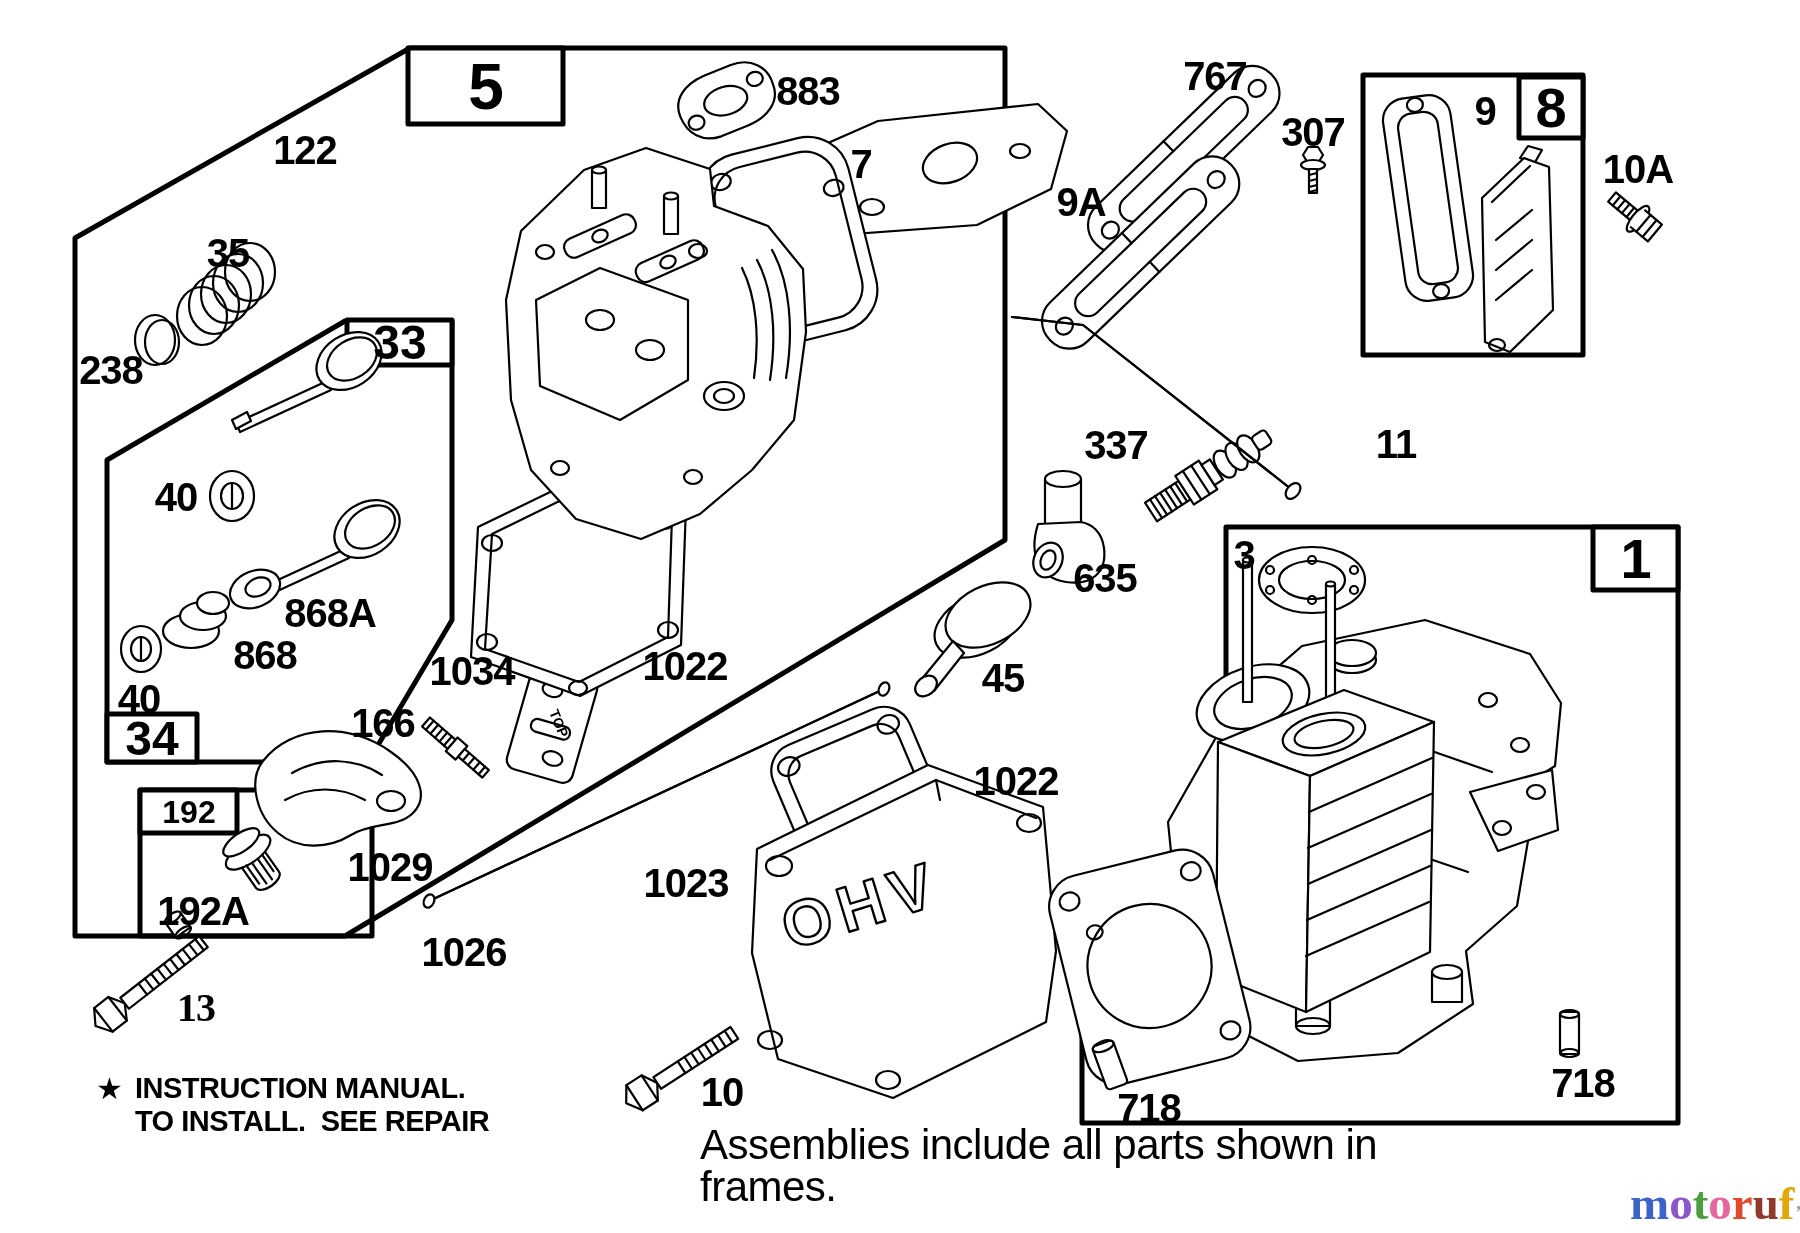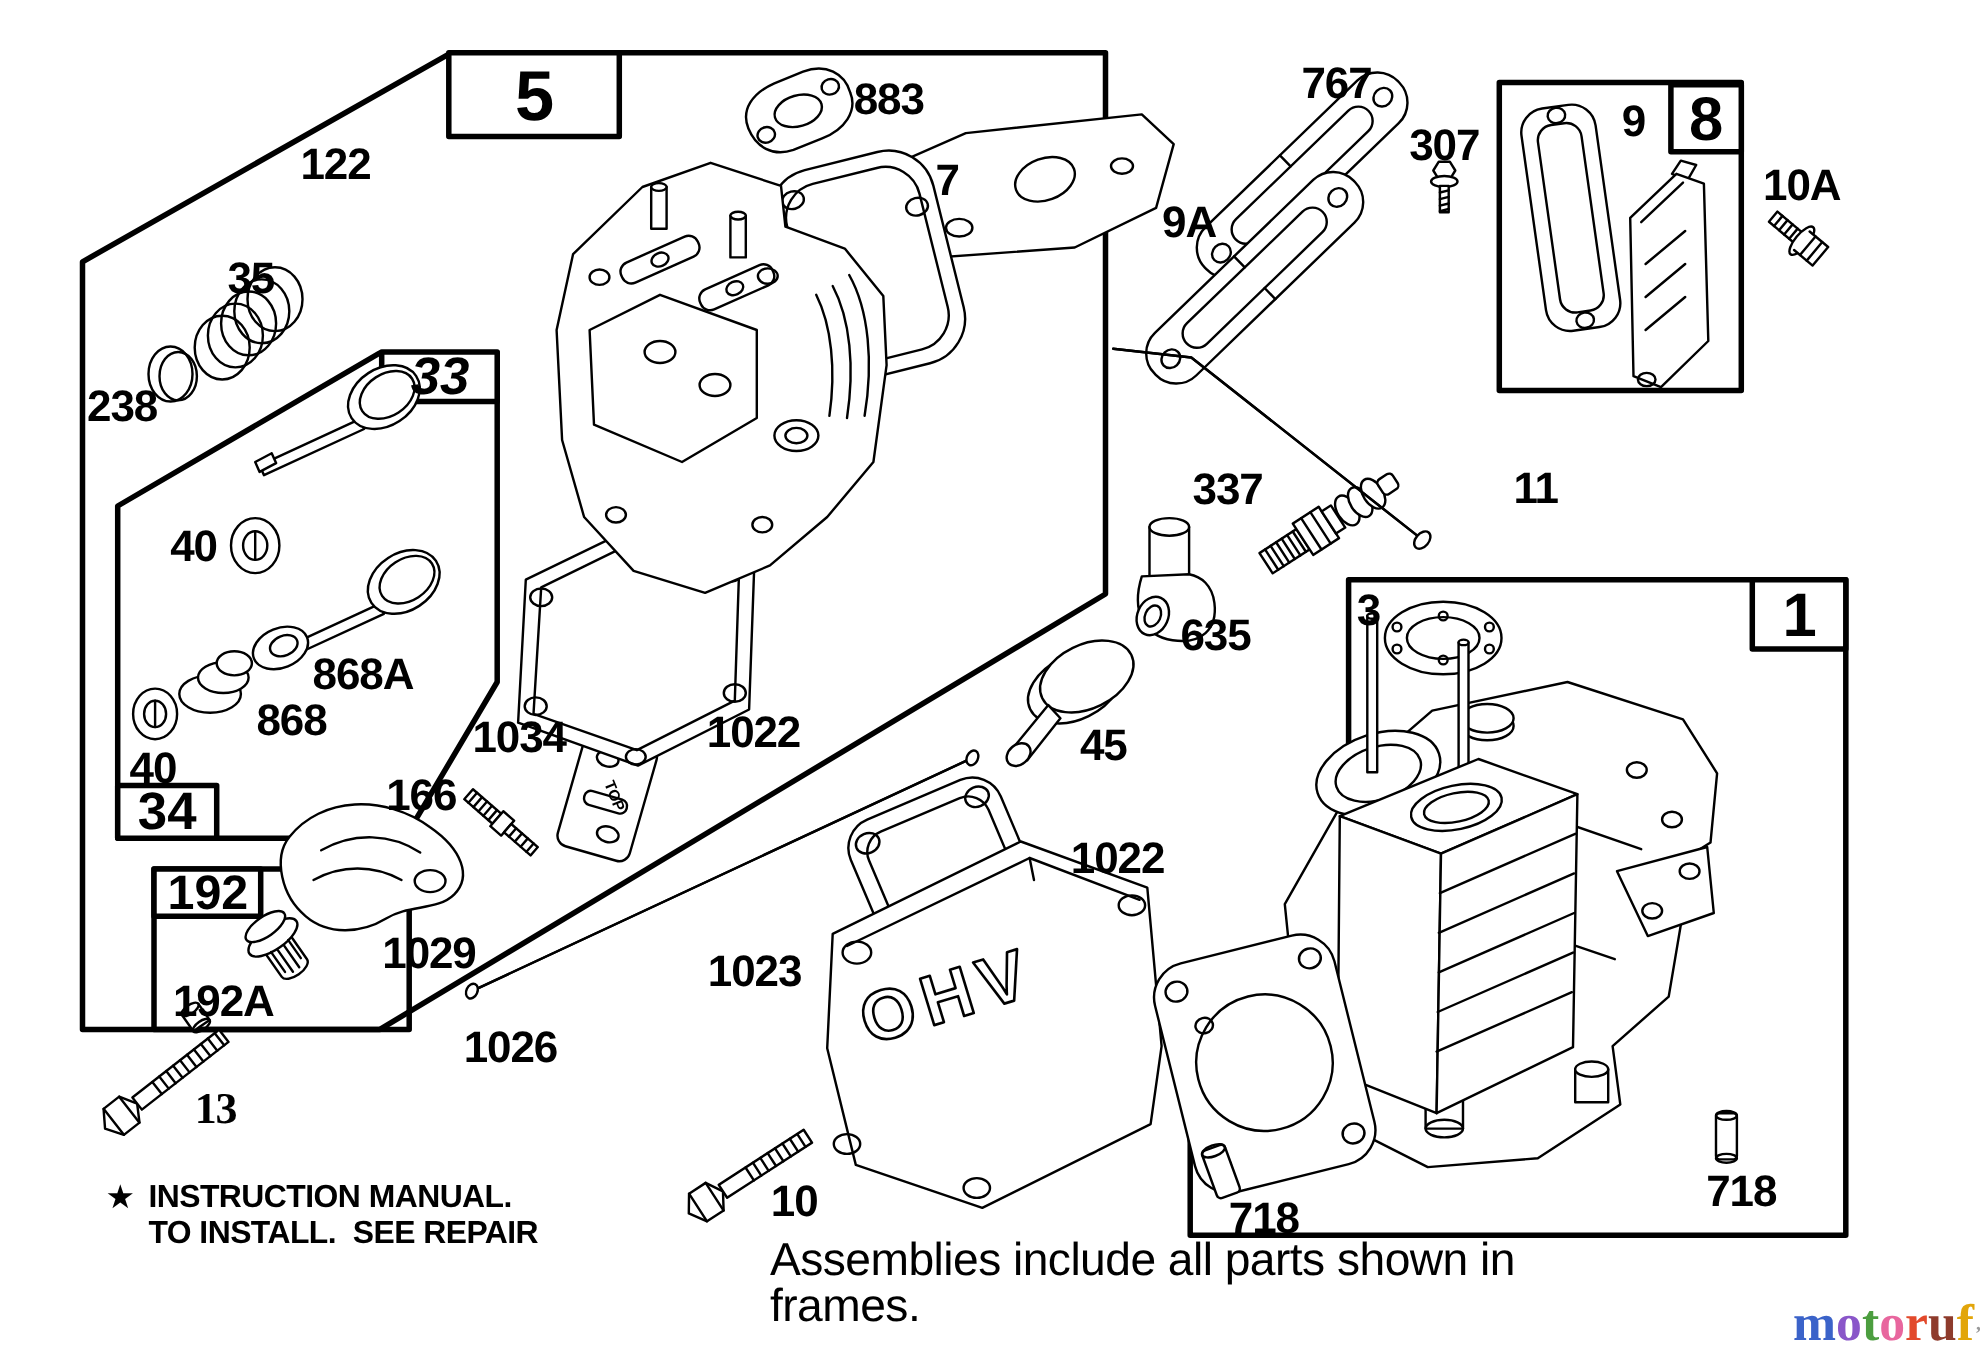--- a/index.html
+++ b/index.html
@@ -455,7 +455,7 @@
       <div class="plabel" style="left: 1149px; top: 1108px;">718</div>
       <div class="plabel" style="left: 1583px; top: 1083px;">718</div>
       <div class="flabel" style="left: 486px; top: 87px; font-size: 64px;">5</div>
-      <div class="flabel" style="left: 400px; top: 343px; font-size: 48px; font-style: italic;">33</div>
+      <div class="flabel" style="left: 400px; top: 343px; font-size: 48px;">33</div>
       <div class="flabel" style="left: 152px; top: 739px; font-size: 48px;">34</div>
       <div class="flabel" style="left: 189px; top: 812px; font-size: 44px;">192</div>
       <div class="flabel" style="left: 1551px; top: 108px; font-size: 56px;">8</div>

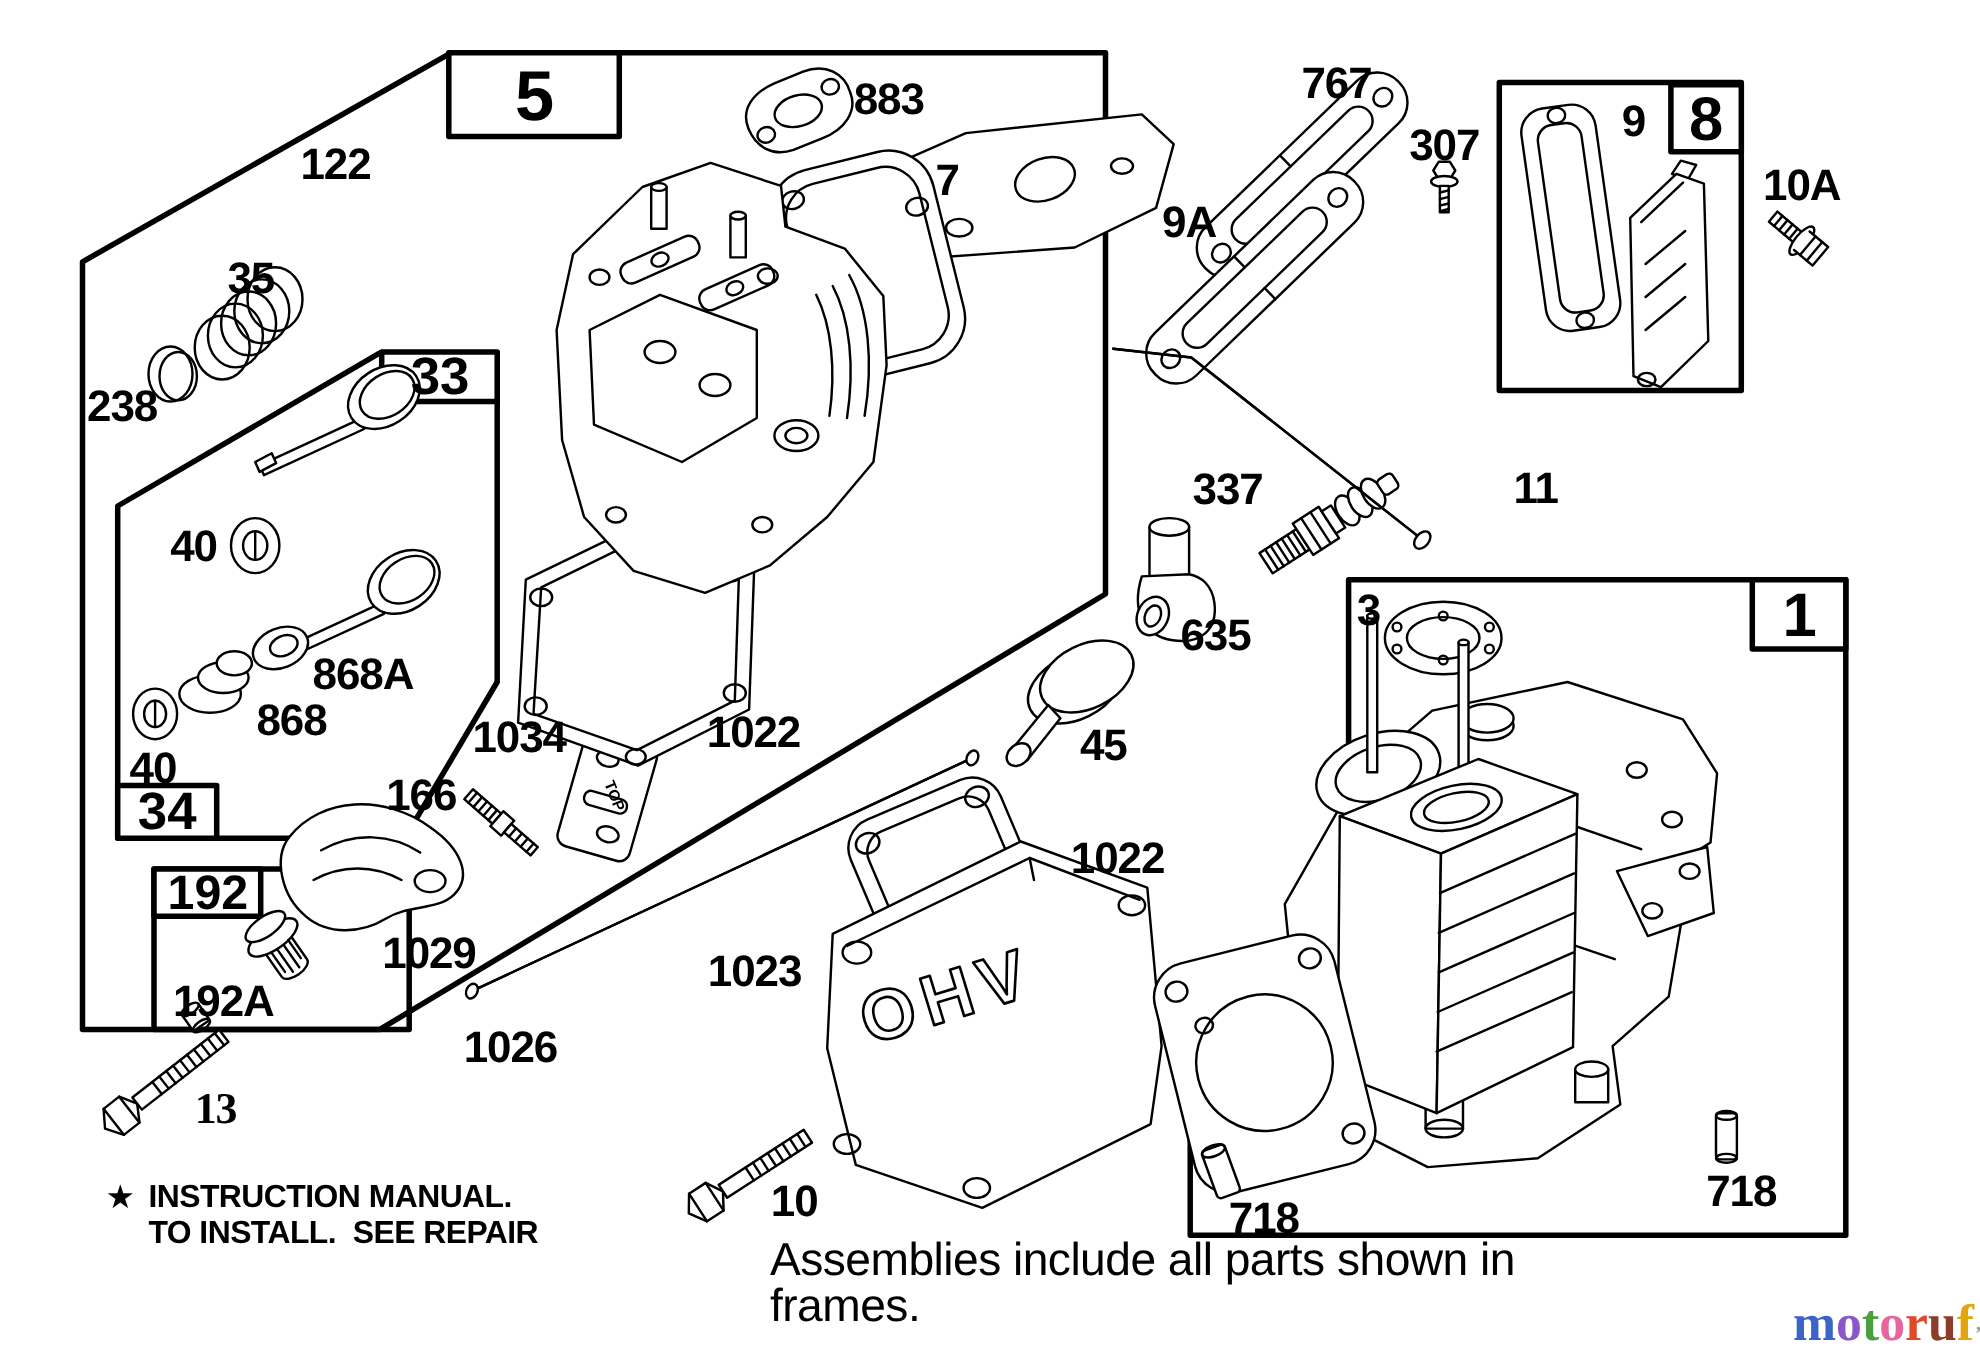--- a/index.html
+++ b/index.html
@@ -457,7 +457,7 @@
       <div class="flabel" style="left: 486px; top: 87px; font-size: 64px;">5</div>
       <div class="flabel" style="left: 400px; top: 343px; font-size: 48px;">33</div>
       <div class="flabel" style="left: 152px; top: 739px; font-size: 48px;">34</div>
-      <div class="flabel" style="left: 189px; top: 812px; font-size: 44px;">192</div>
+      <div class="flabel" style="left: 189px; top: 812px; font-size: 32px;">192</div>
       <div class="flabel" style="left: 1551px; top: 108px; font-size: 56px;">8</div>
       <div class="flabel" style="left: 1636px; top: 559px; font-size: 56px;">1</div>
     </div>

